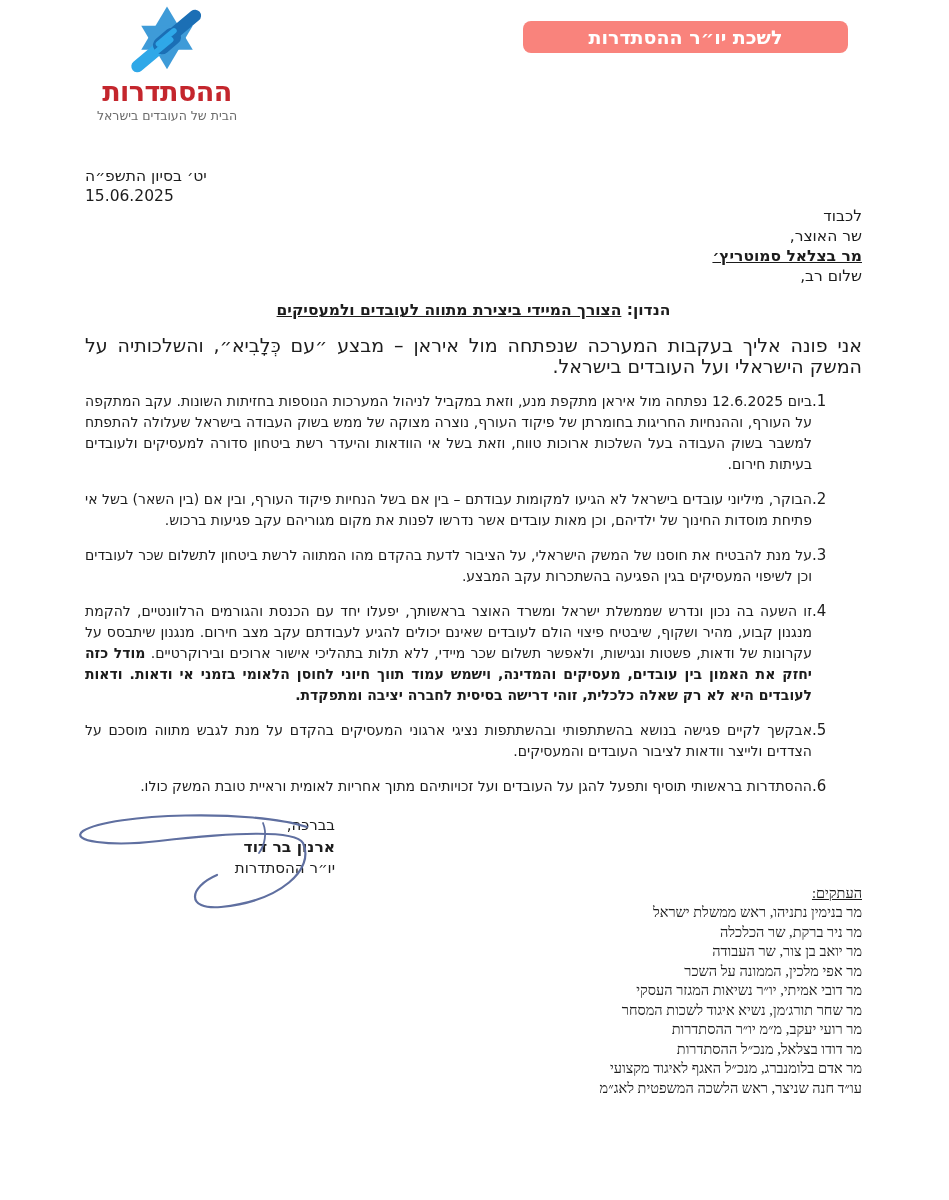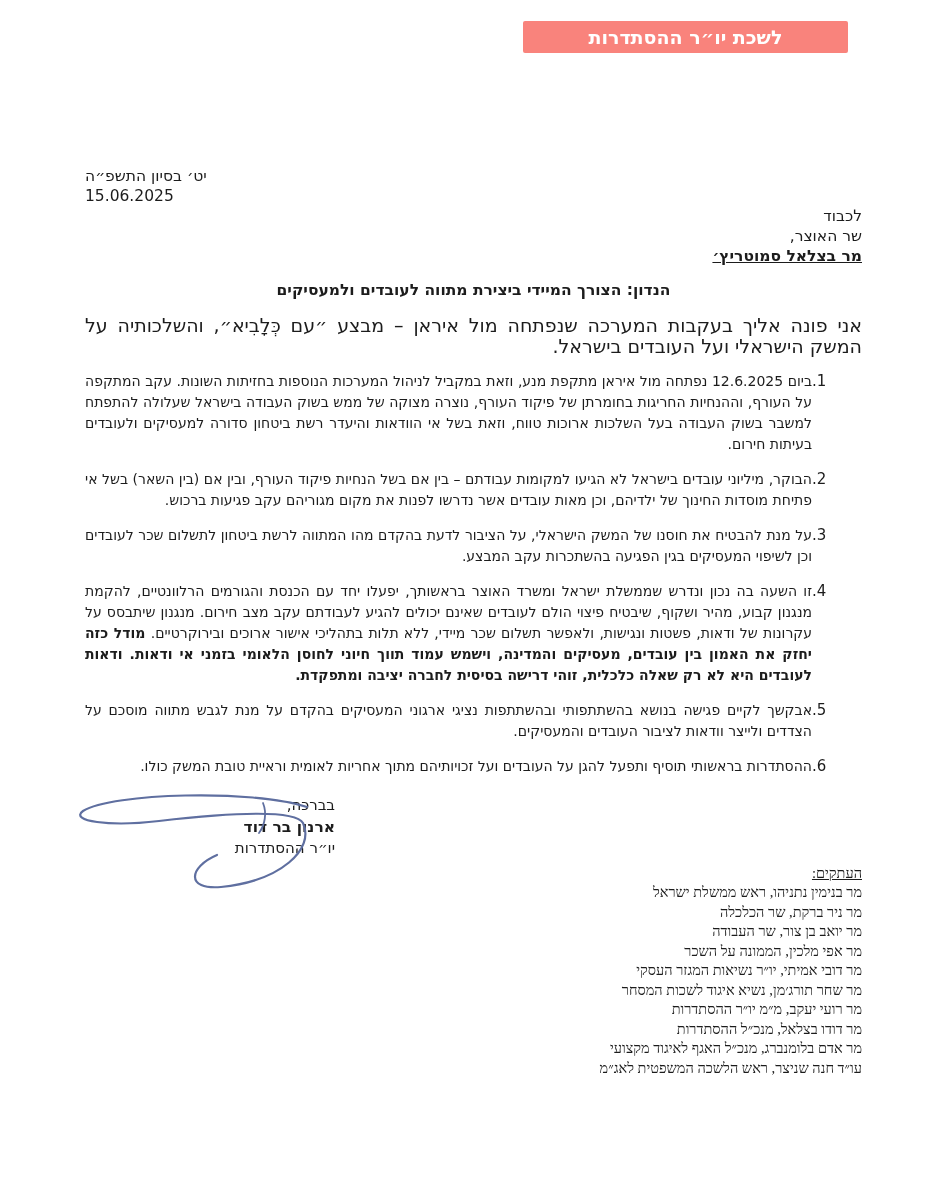--- a/index.html
+++ b/index.html
@@ -21,7 +21,7 @@
   .banner {
     position:absolute; left:523px; top:21px; width:325px; height:32px;
     background:#f9837c; color:#ffffff; font-weight:bold; font-size:19px;
-    text-align:center; line-height:32px; border-radius:2px;
+    text-align:center; line-height:32px; border-radius:8px;
   }
   
   .body-text { padding:0 87px 0 85px;margin-top:24px; }

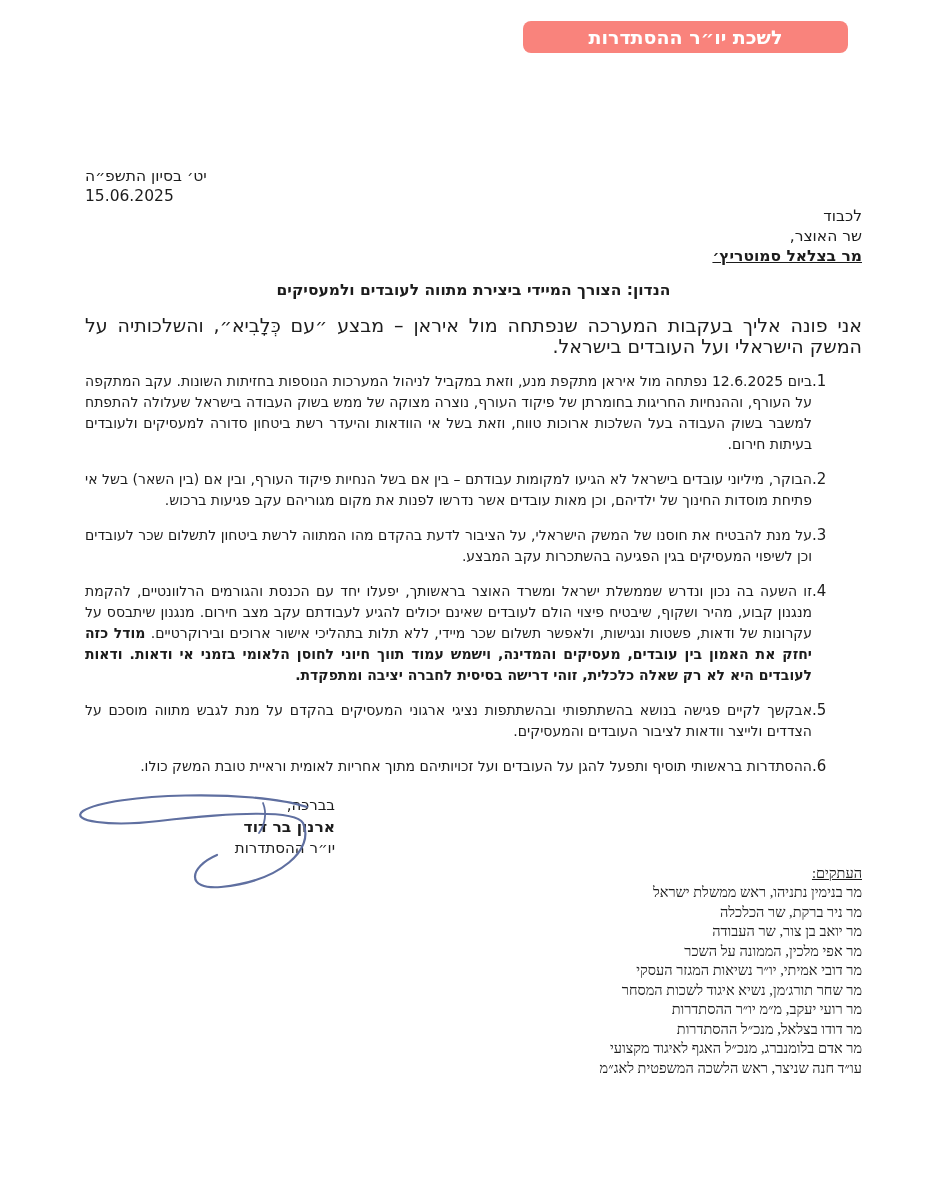--- a/index.html
+++ b/index.html
@@ -50,6 +50,19 @@
 <div class="page">
 
   <div class="header">
+    <div class="logo">
+      <svg viewBox="0 0 120 92" width="122" height="74">
+        <polygon points="60,3 28,57 92,57" fill="#3e9bd8"></polygon>
+        <polygon points="60,81 28,27 92,27" fill="#3e9bd8"></polygon>
+        <rect x="60" y="17" width="46" height="15" rx="7.5" transform="rotate(-40 83 24.5)" fill="#1b6fb5"></rect>
+        <rect x="12" y="60" width="46" height="15" rx="7.5" transform="rotate(-40 35 67.5)" fill="#2fa8e8"></rect>
+        <rect x="41" y="35" width="38" height="22" rx="10" transform="rotate(-40 60 46)" fill="#1b6fb5"></rect>
+        <rect x="43" y="38" width="32" height="7" rx="3.5" transform="rotate(-40 59 41.5)" fill="#2fa8e8"></rect>
+        <rect x="39" y="49" width="32" height="7" rx="3.5" transform="rotate(-40 55 52.5)" fill="#2fa8e8"></rect>
+      </svg>
+      <div class="logo-title">ההסתדרות</div>
+      <div class="logo-subtitle">הבית של העובדים בישראל</div>
+    </div>
     <div class="banner">לשכת יו״ר ההסתדרות</div>
   </div>
 

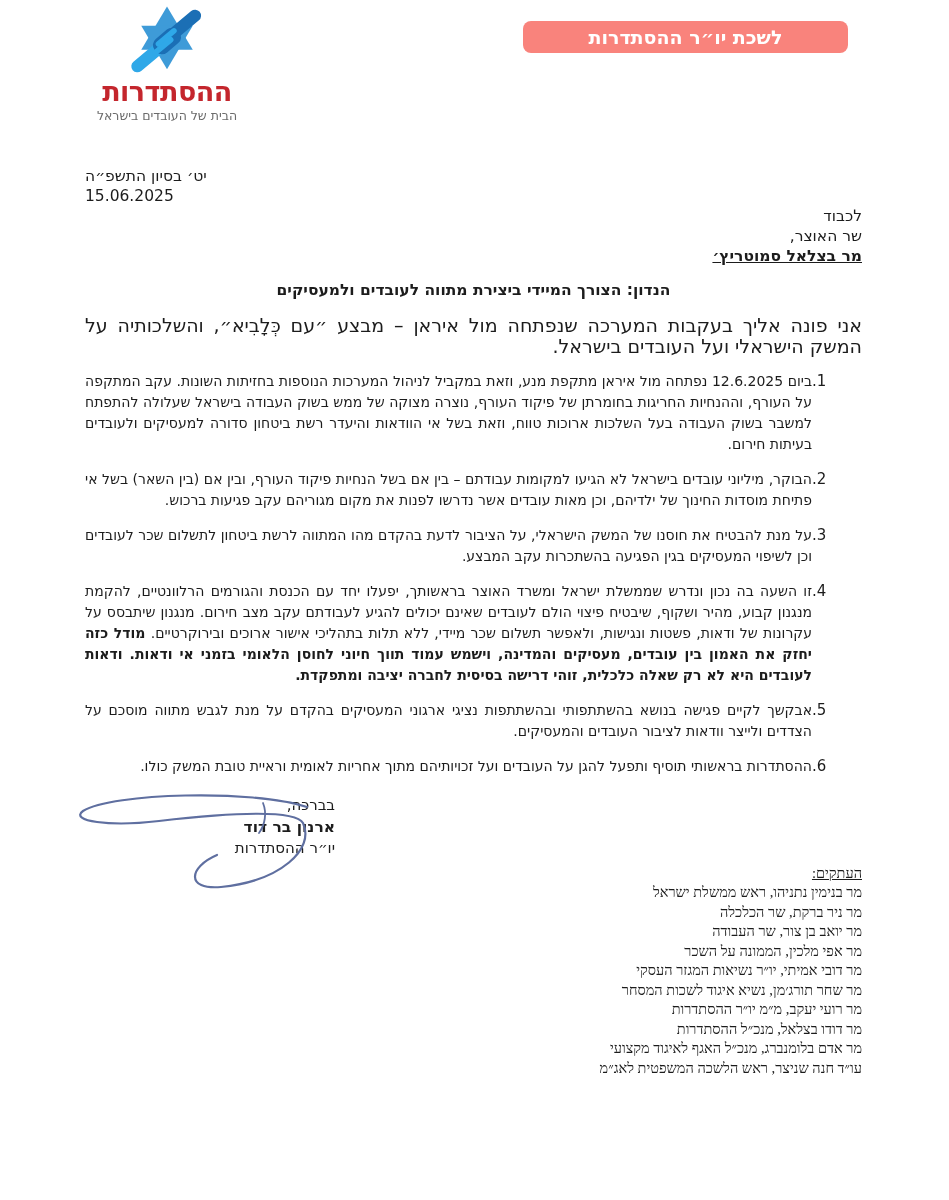--- a/index.html
+++ b/index.html
@@ -77,6 +77,7 @@
       <div>לכבוד</div>
       <div>שר האוצר,</div>
       <div class="name">מר בצלאל סמוטריץ׳</div>
+      <div>שלום רב,</div>
     </div>
 
     <div class="subject">

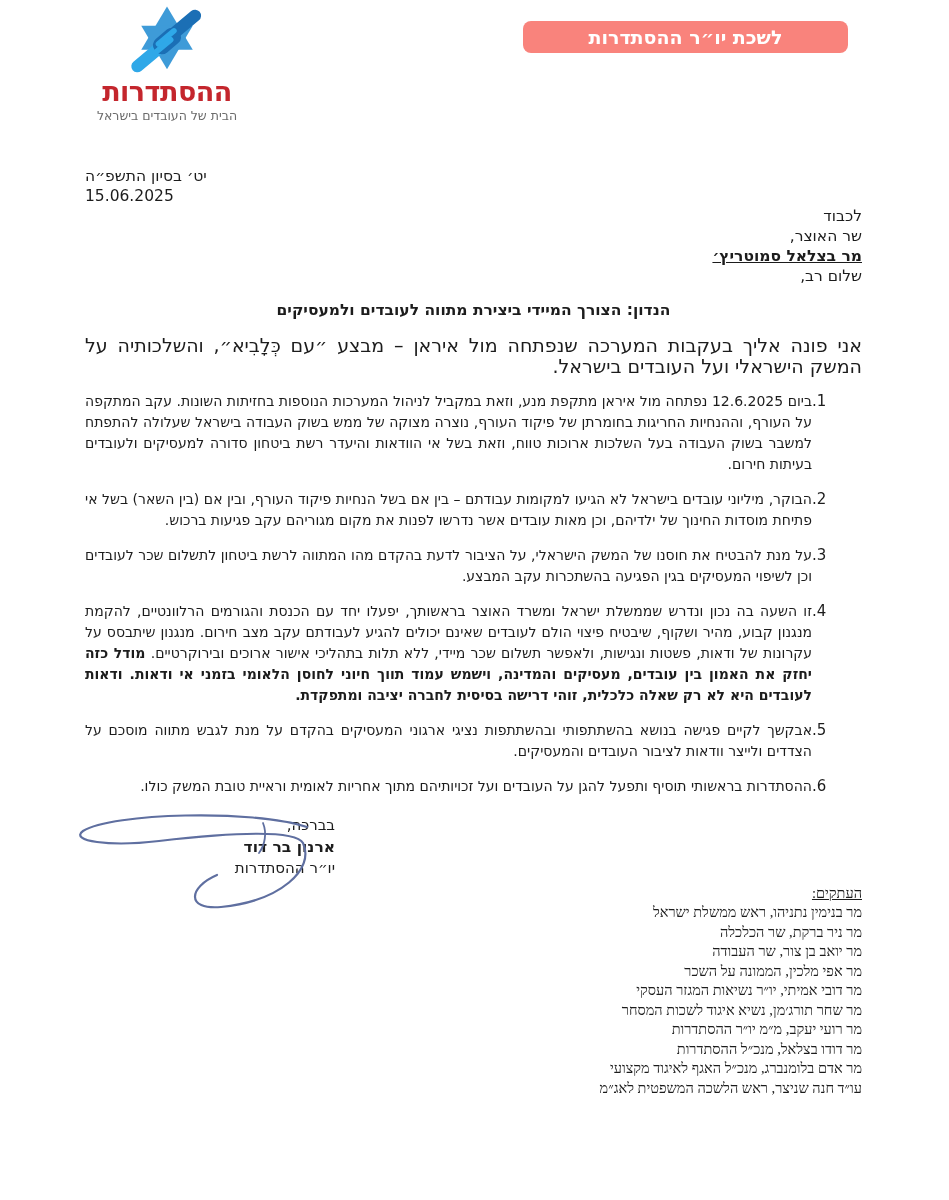--- a/index.html
+++ b/index.html
@@ -29,7 +29,7 @@
   .recipient { font-size:15.5px; line-height:20px; }
   .recipient .name { font-weight:bold; text-decoration:underline; }
   .subject { margin-top:14px; text-align:center; font-weight:bold; font-size:15.5px; line-height:21px; }
-  .subject .subject-text { }
+  .subject .subject-text { text-decoration:underline; }
   .intro { margin:14px 0 0; font-size:19px; line-height:21px; text-align:justify; }
   .list { margin-top:14px; }
   .list-item { display:flex; margin-bottom:14px; }

